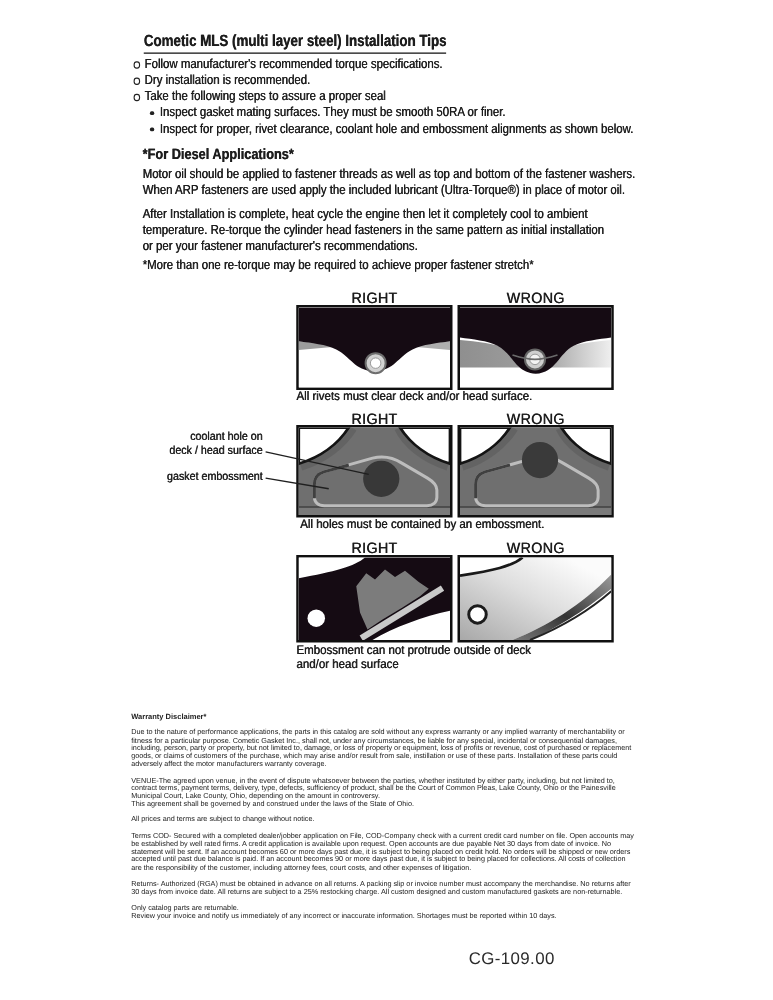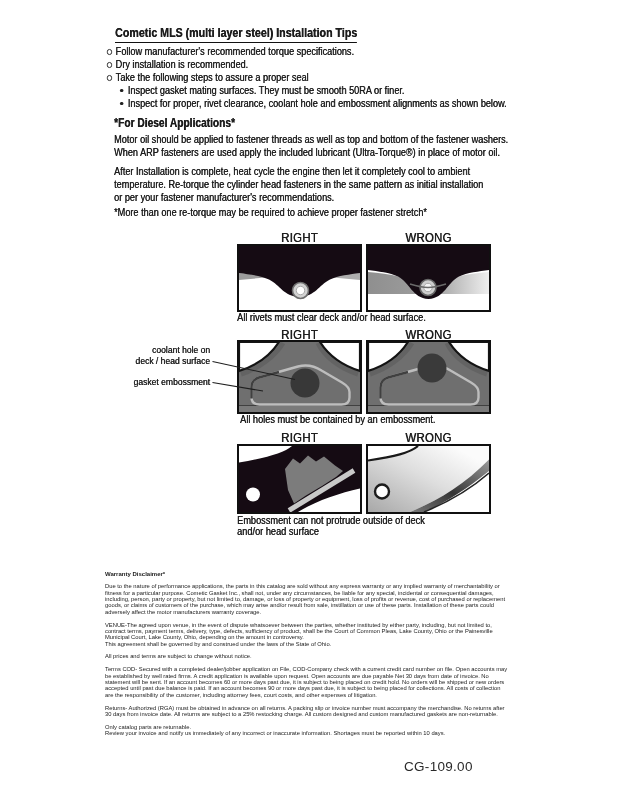--- a/index.html
+++ b/index.html
@@ -32,7 +32,7 @@
   .legal{left:105px;top:571px;width:430px;font-size:5.8px;line-height:6.35px;color:#222;}
   .legal h4{margin:0 0 6px 0;font-size:6px;}
   .legal p{margin:0 0 6.5px 0;white-space:pre-line;}
-  .footer{left:404px;top:759px;font-size:13.5px;letter-spacing:.3px;color:#2a2a2a;}
+  .footer{left:375px;top:759px;font-size:13.5px;letter-spacing:.3px;color:#2a2a2a;}
   svg{display:block;}
 </style>
 </head>

